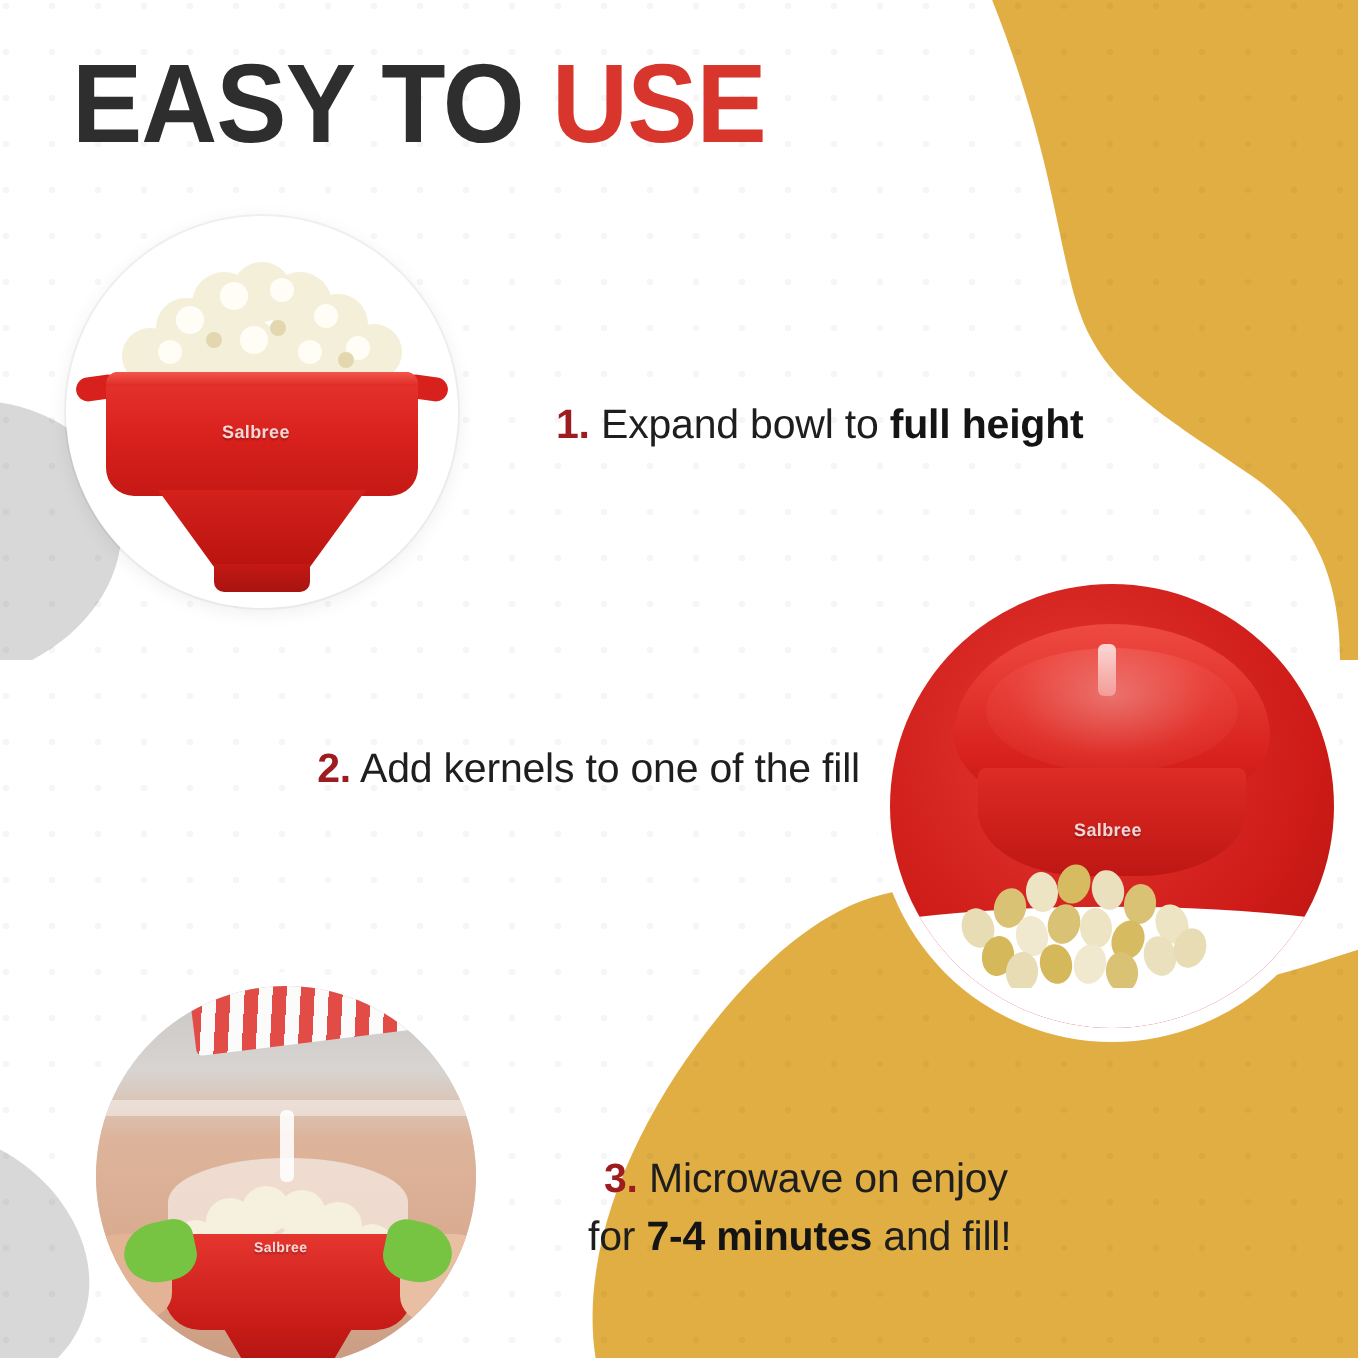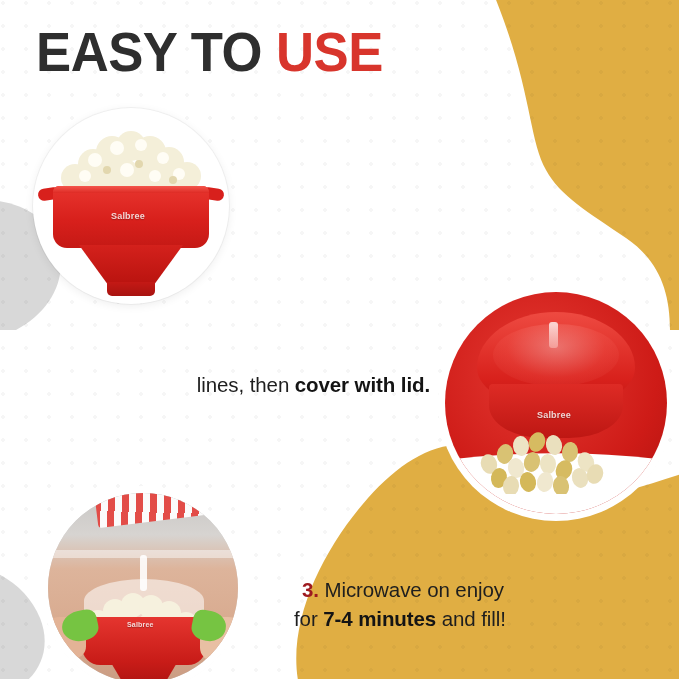--- a/index.html
+++ b/index.html
@@ -374,6 +374,11 @@
     </div>
   </div>
 
+  <div class="step" id="step-1">
+    <span class="num">1.</span>
+    <span>Expand bowl to</span>
+    <span class="bold">full height</span>
+  </div>
 
   <div class="step" id="step-2">
     <div>

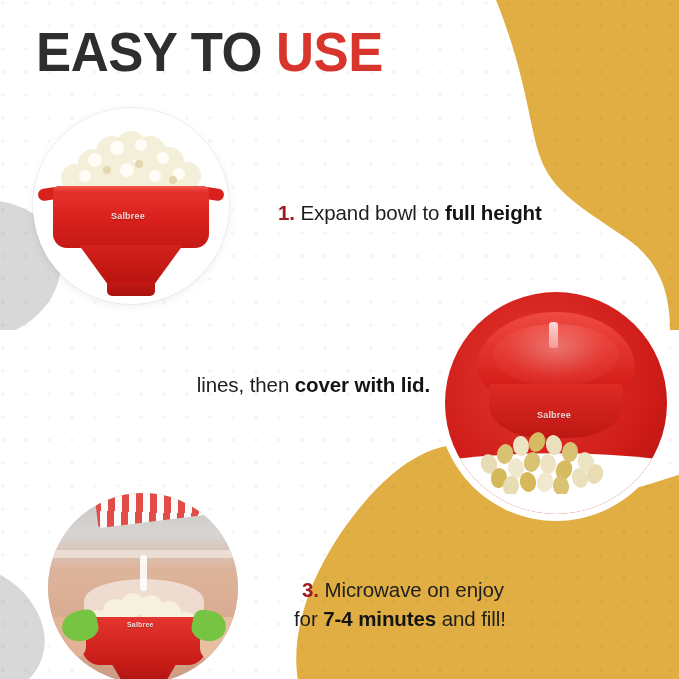--- a/index.html
+++ b/index.html
@@ -382,6 +382,10 @@
 
   <div class="step" id="step-2">
     <div>
+      <span class="num">2.</span>
+      <span>Add kernels to one of the fill</span>
+    </div>
+    <div>
       <span>lines, then</span>
       <span class="bold">cover with lid.</span>
     </div>

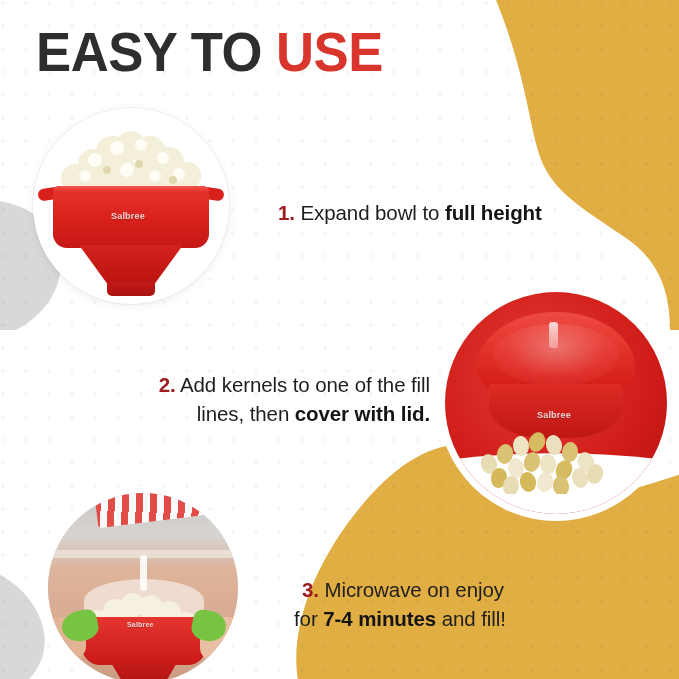--- a/index.html
+++ b/index.html
@@ -385,10 +385,6 @@
       <span class="num">2.</span>
       <span>Add kernels to one of the fill</span>
     </div>
-    <div>
-      <span>lines, then</span>
-      <span class="bold">cover with lid.</span>
-    </div>
   </div>
 
   <div class="step" id="step-3">

